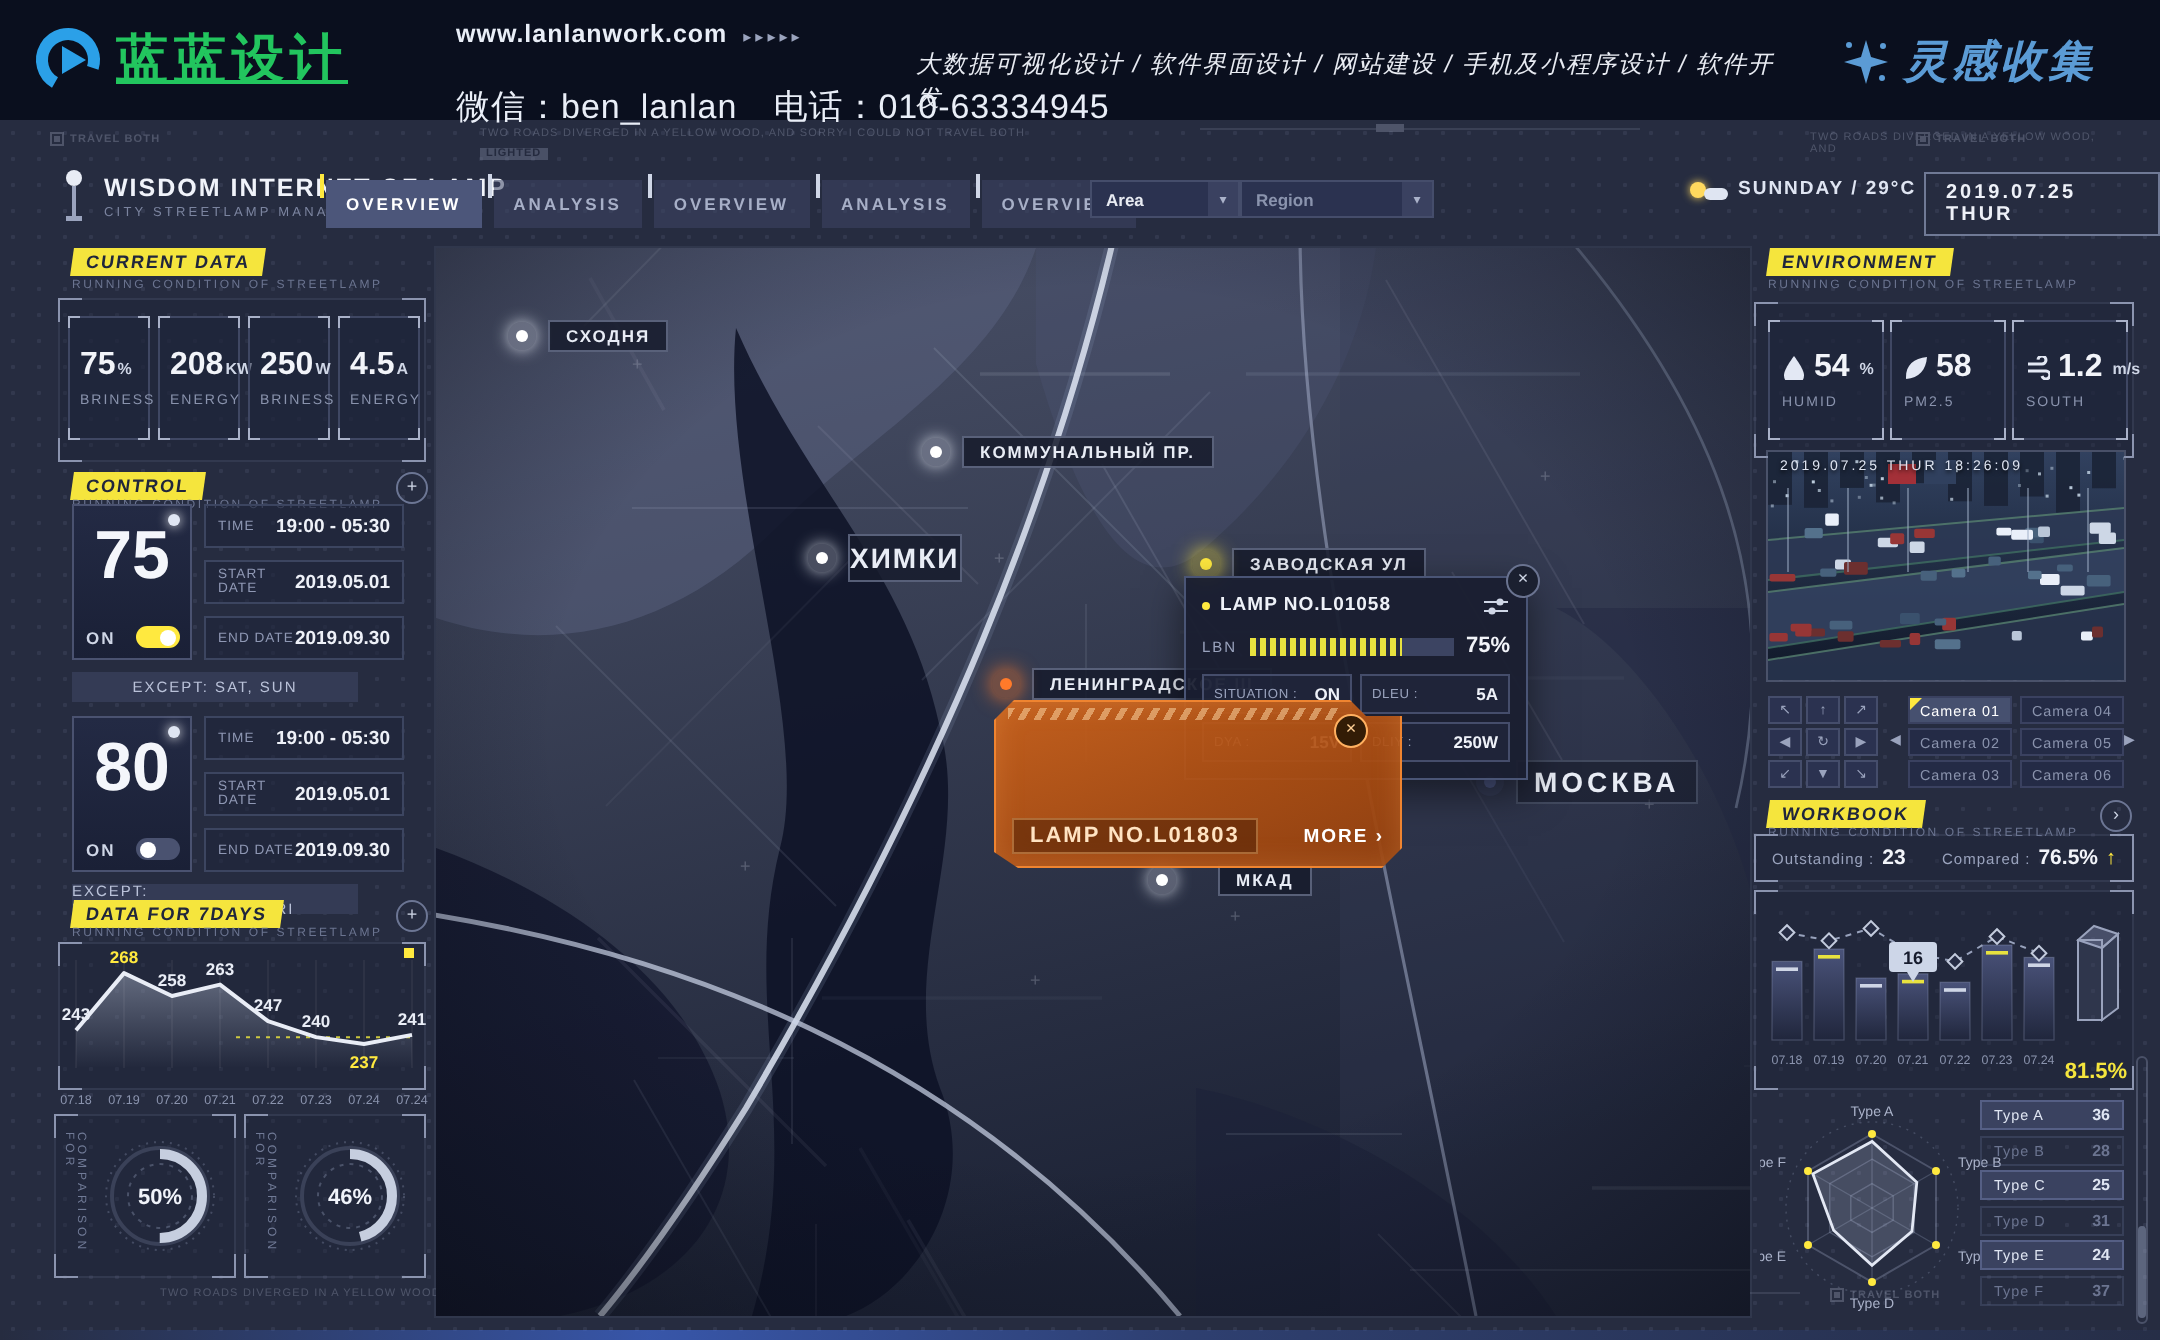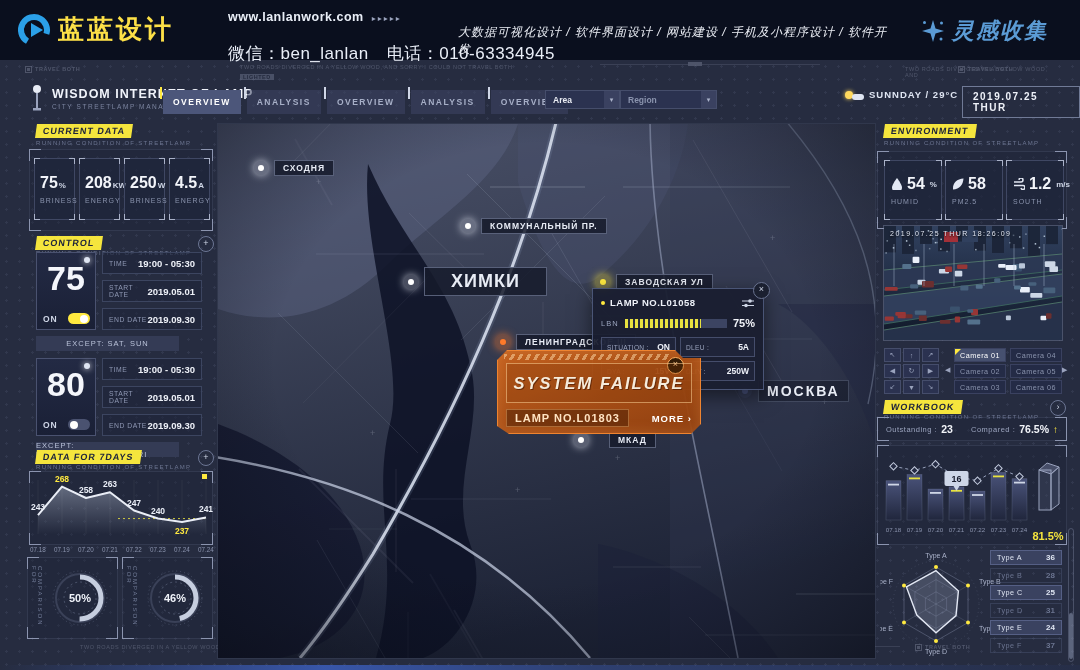--- a/index.html
+++ b/index.html
@@ -8,7 +8,7 @@
   
   .sitehead{position:absolute;left:0;top:0;width:1080px;height:60px;background:#0a0f1e;z-index:20;}
   .logoicon{position:absolute;left:16px;top:12px;}
-  .brand{position:absolute;left:58px;top:12px;font-size:26px;font-weight:700;color:#fde047;letter-spacing:3px;}
+  .brand{position:absolute;left:58px;top:12px;font-size:26px;font-weight:700;color:#22c55e;letter-spacing:3px;text-decoration:underline;}
   .urlblock{position:absolute;left:228px;top:10px;color:#e9eef7;}
   .url1{font-size:12.5px;font-weight:700;letter-spacing:.5px;}
   .url1 .arrows{font-size:8px;color:#9aa3bd;letter-spacing:2px;margin-left:8px;}

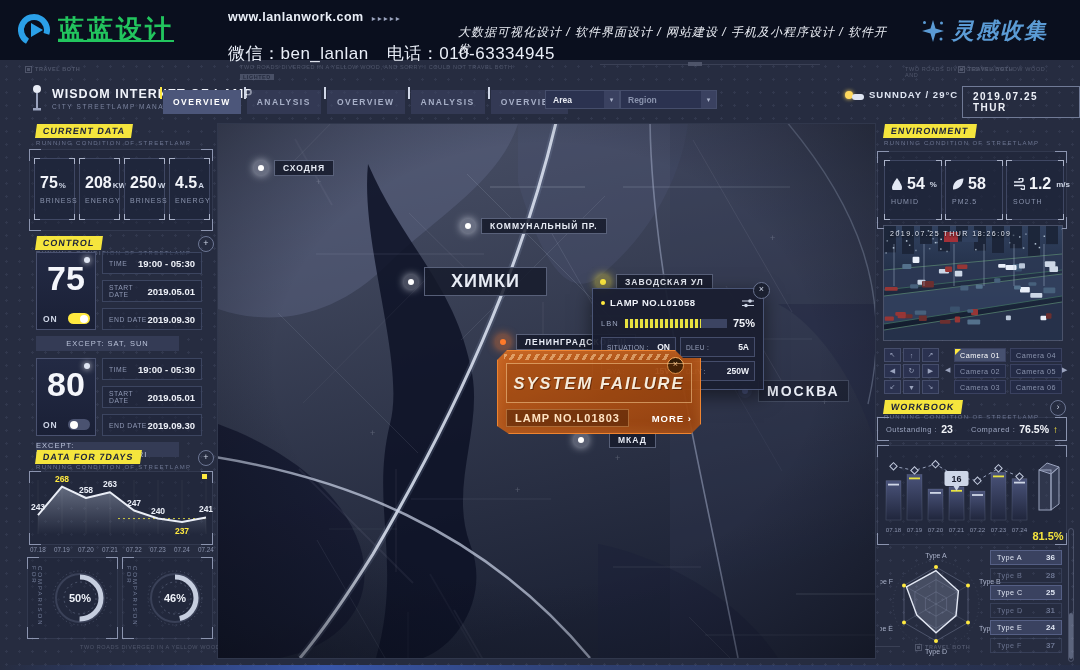--- a/index.html
+++ b/index.html
@@ -102,7 +102,7 @@
   .mlabel{position:absolute;display:flex;align-items:center;gap:6px;z-index:3;cursor:pointer;}
   .mlabel .box{background:rgba(22,27,43,.85);border:1px solid rgba(130,140,170,.6);color:#e8ecf5;font-weight:700;
                letter-spacing:1px;padding:2px 8px;white-space:nowrap;font-size:8.5px;}
-  .mlabel.lg .box{font-size:18px;padding:3px 26px;}
+  .mlabel.lg .box{font-size:14px;padding:3px 0;}
   .mlabel.xl .box{font-size:14px;background:rgba(18,22,36,.5);border-color:rgba(130,140,170,.35);letter-spacing:2px;}
   .pin{width:14px;height:14px;border-radius:50%;position:relative;flex:0 0 auto;}
   .pin:after{content:"";position:absolute;inset:4px;border-radius:50%;background:#fff;}

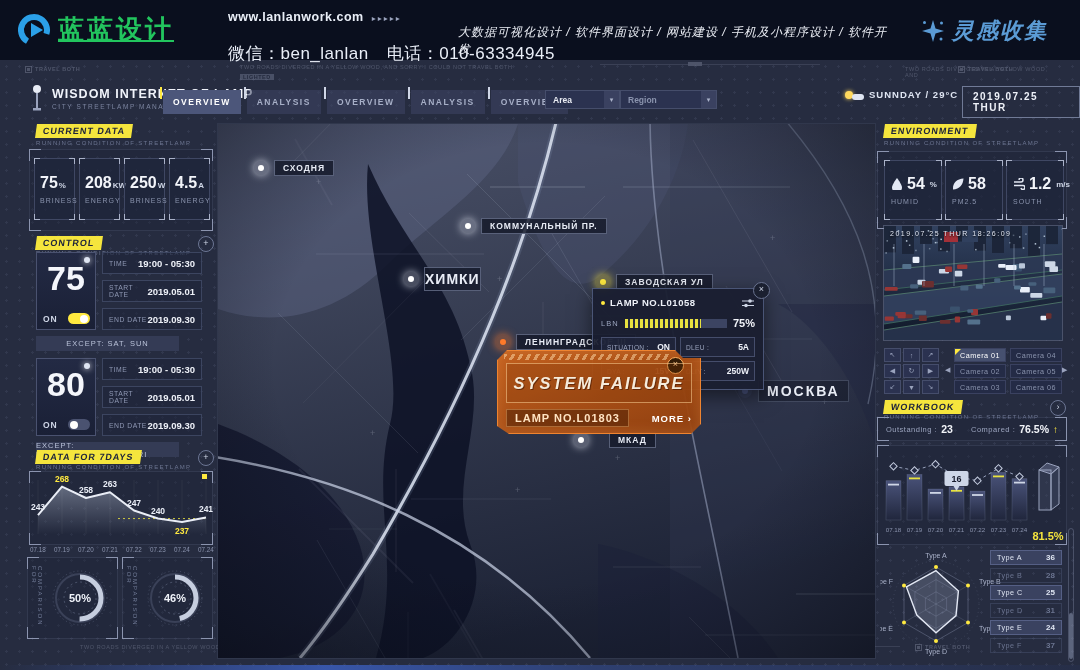--- a/index.html
+++ b/index.html
@@ -508,9 +508,6 @@
       <div class="alert">
         <div class="astripes"></div>
         <div class="aclose">×</div>
-        <div class="atbox">
-          <span class="atitle">SYSTEM  FAILURE</span>
-        </div>
         <div class="abrow">
           <span class="achip">LAMP NO.L01803</span>
           <span class="amore"><b>MORE</b> <b>›</b></span>

